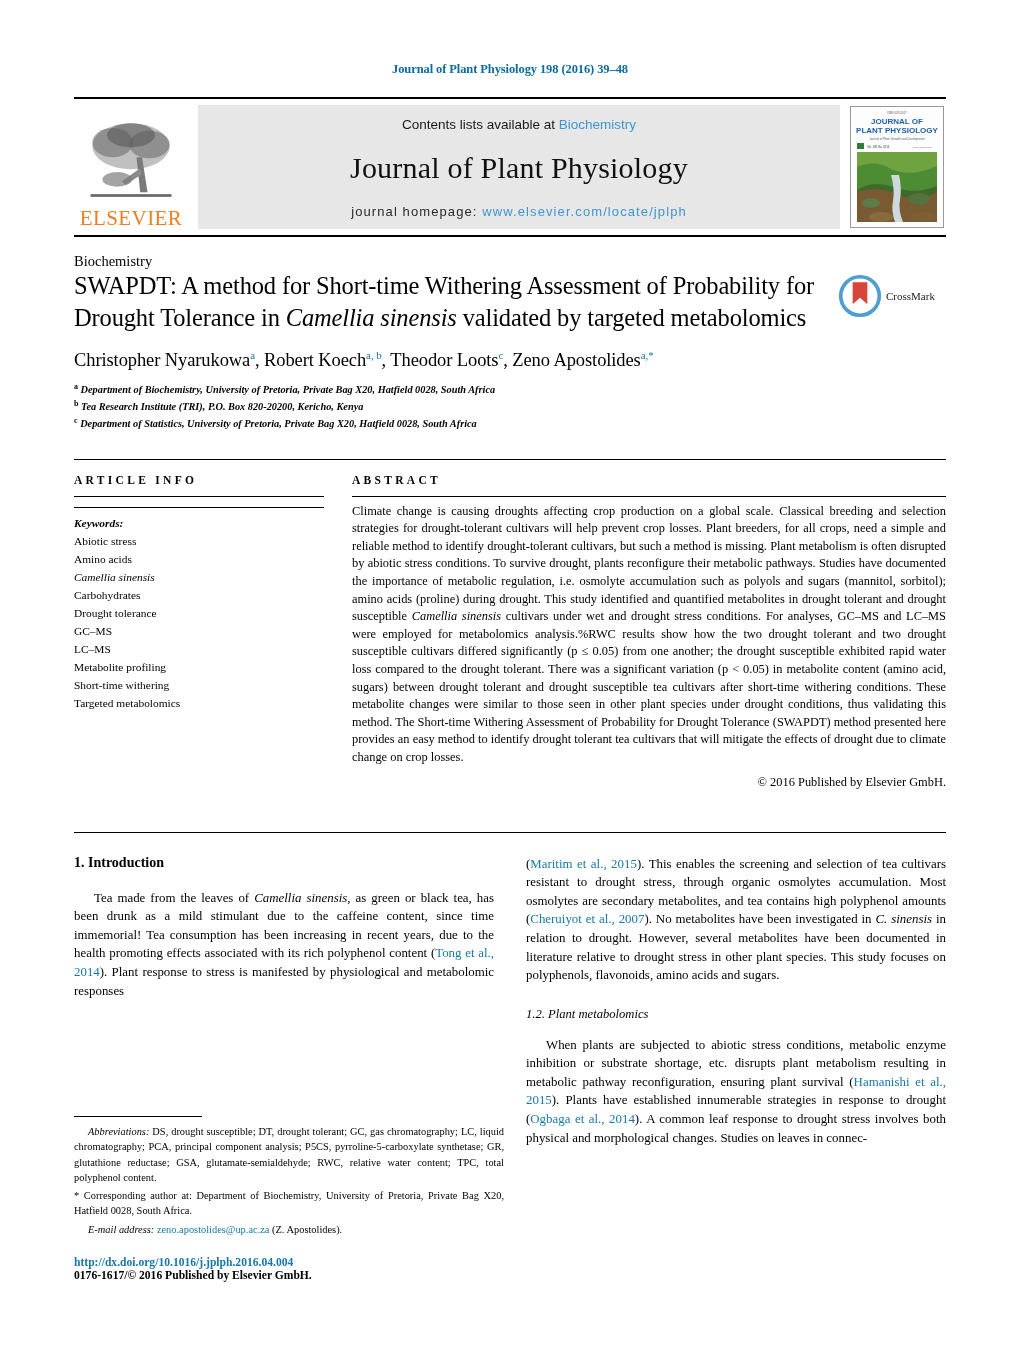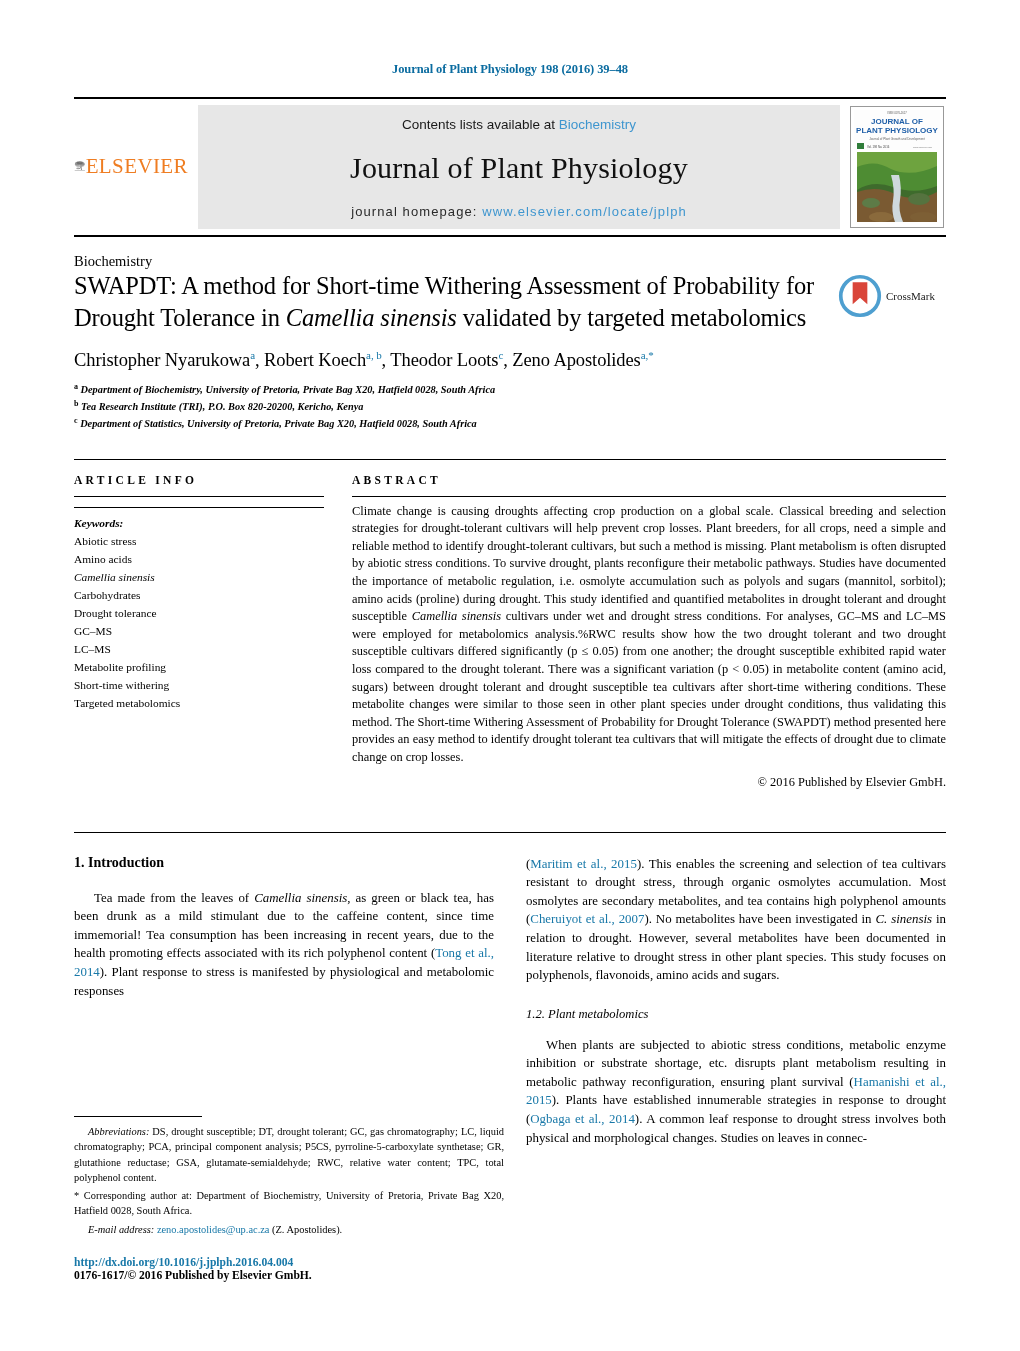--- a/index.html
+++ b/index.html
@@ -48,7 +48,7 @@
     width: 114px;
     flex: 0 0 114px;
     display: flex;
-    flex-direction: row;
+    flex-direction: column;
     align-items: center;
     justify-content: flex-end;
     padding-bottom: 2px;

